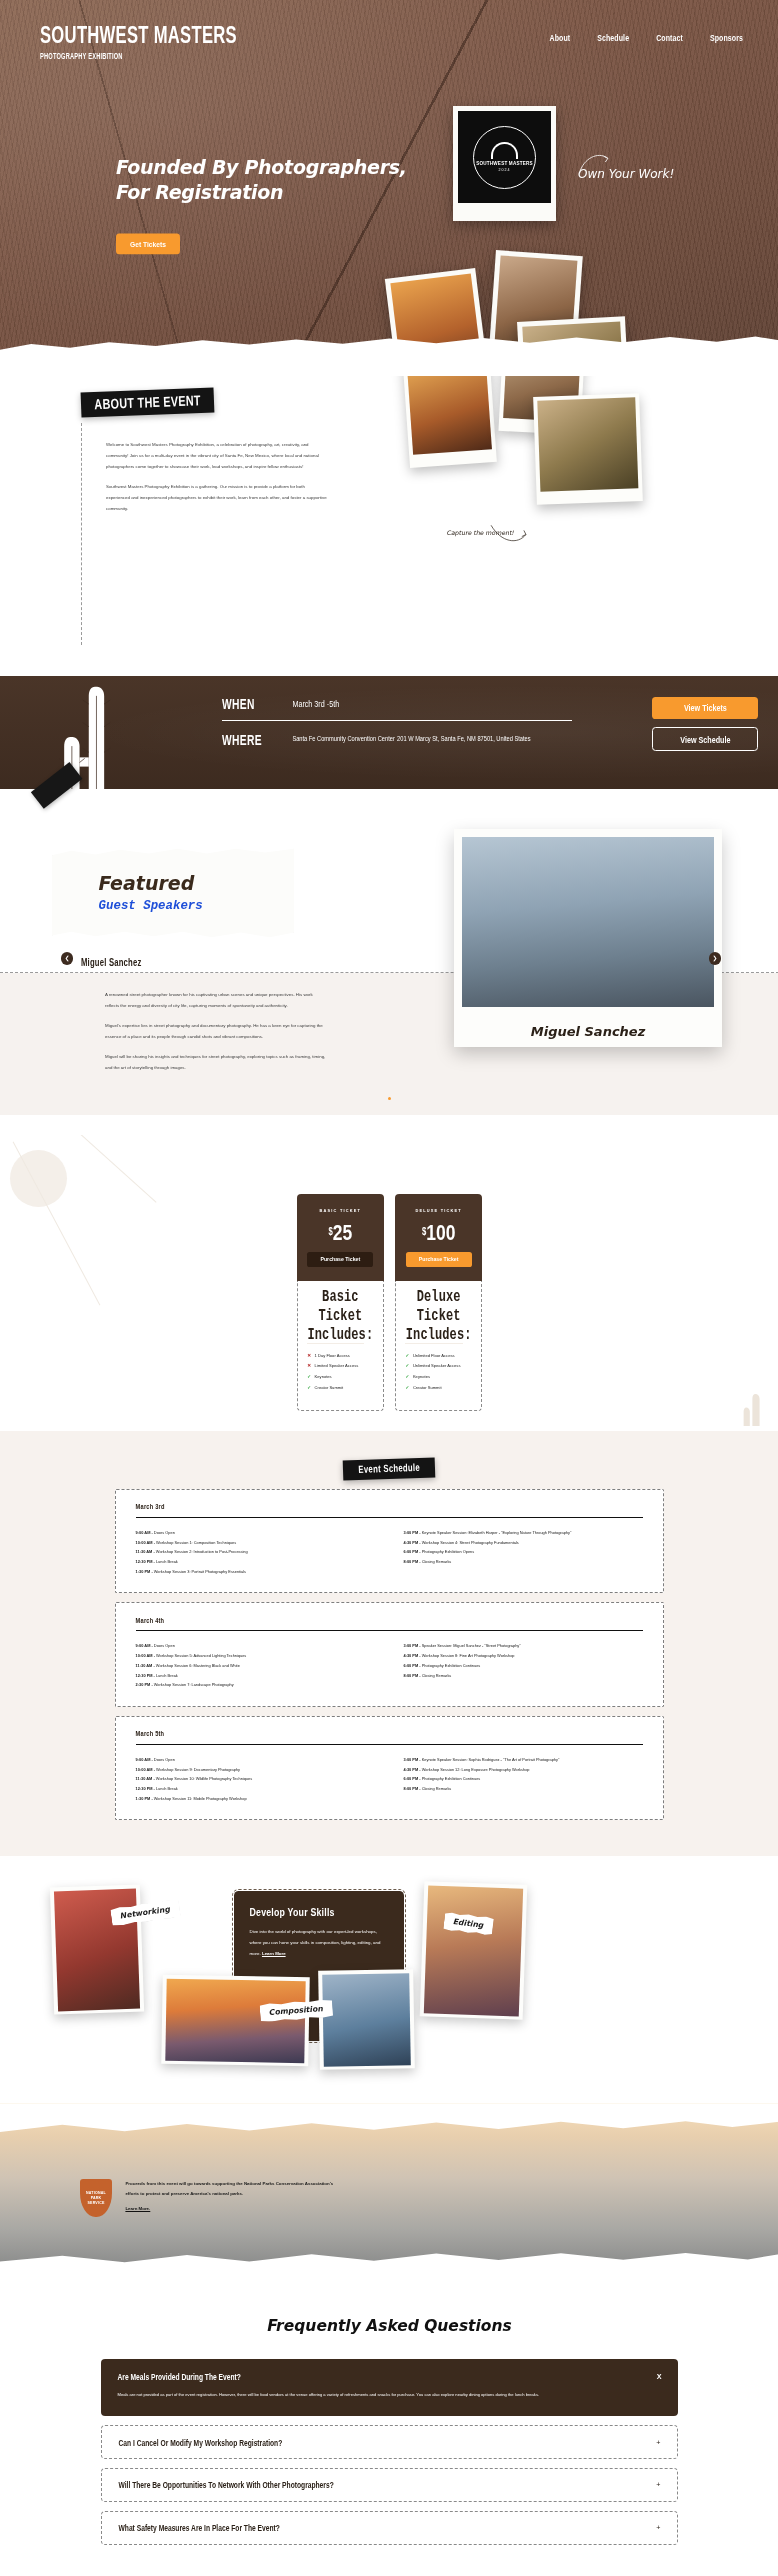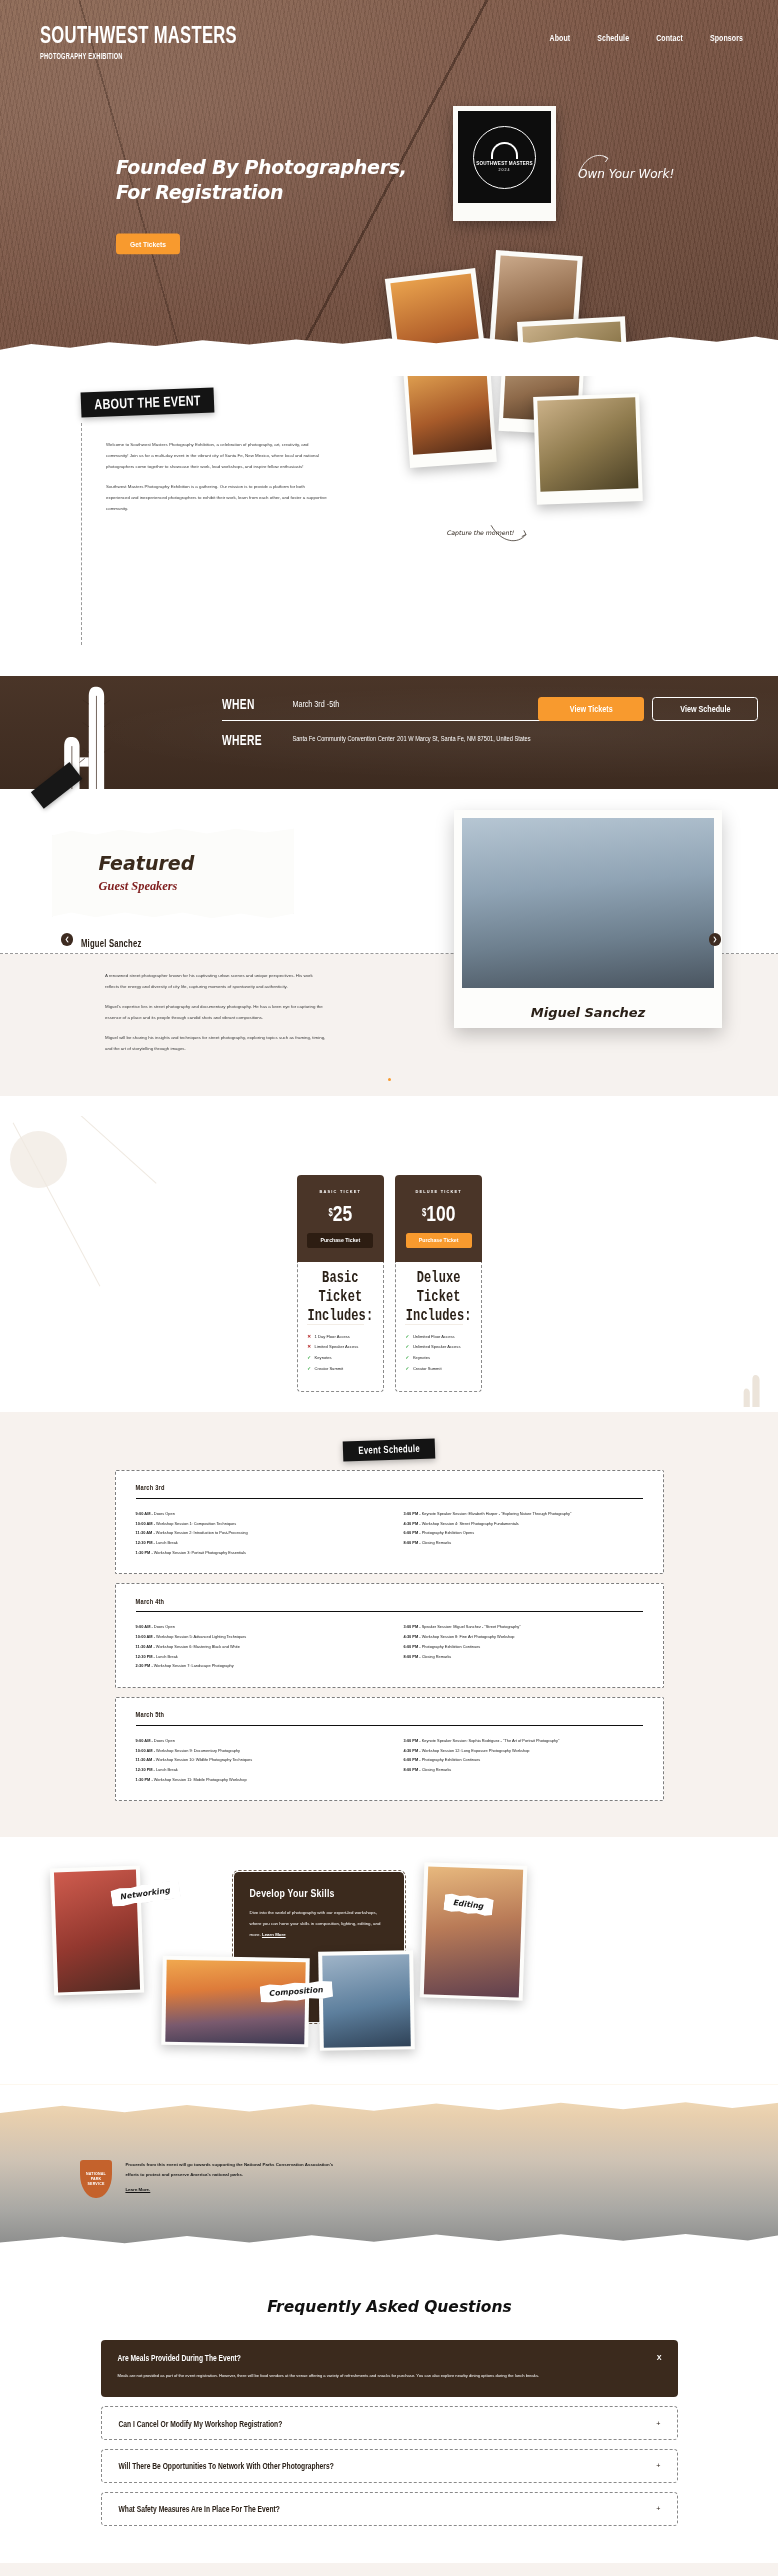--- a/index.html
+++ b/index.html
@@ -136,7 +136,7 @@
   .ww-val { font-family:"Liberation Sans Narrow","Liberation Sans",sans-serif; font-size:7.2px; transform:scaleY(1.2); display:inline-block;}
   .ww-val.small{ font-size:5.7px; line-height:1.9; }
   .ww-rule { border-top:0.5px solid #fff; margin:11.3px 0 13.4px; width:350px; }
-  .ww-btns { position:absolute; right:20.6px; top:20.6px; display:flex; flex-direction:row; gap:8.2px; }
+  .ww-btns { position:absolute; right:20.6px; top:20.6px; display:flex; flex-direction:column; gap:8.2px; }
   .btn-ww { width:106px; padding:6.7px 0; font-size:7.2px; border-radius:3.6px; }
   .btn-ww span{ display:inline-block; transform:scaleY(1.3); }
   .btn-outline { background:transparent; color:#fff; border:0.5px solid #fff; border-radius:3.6px; }

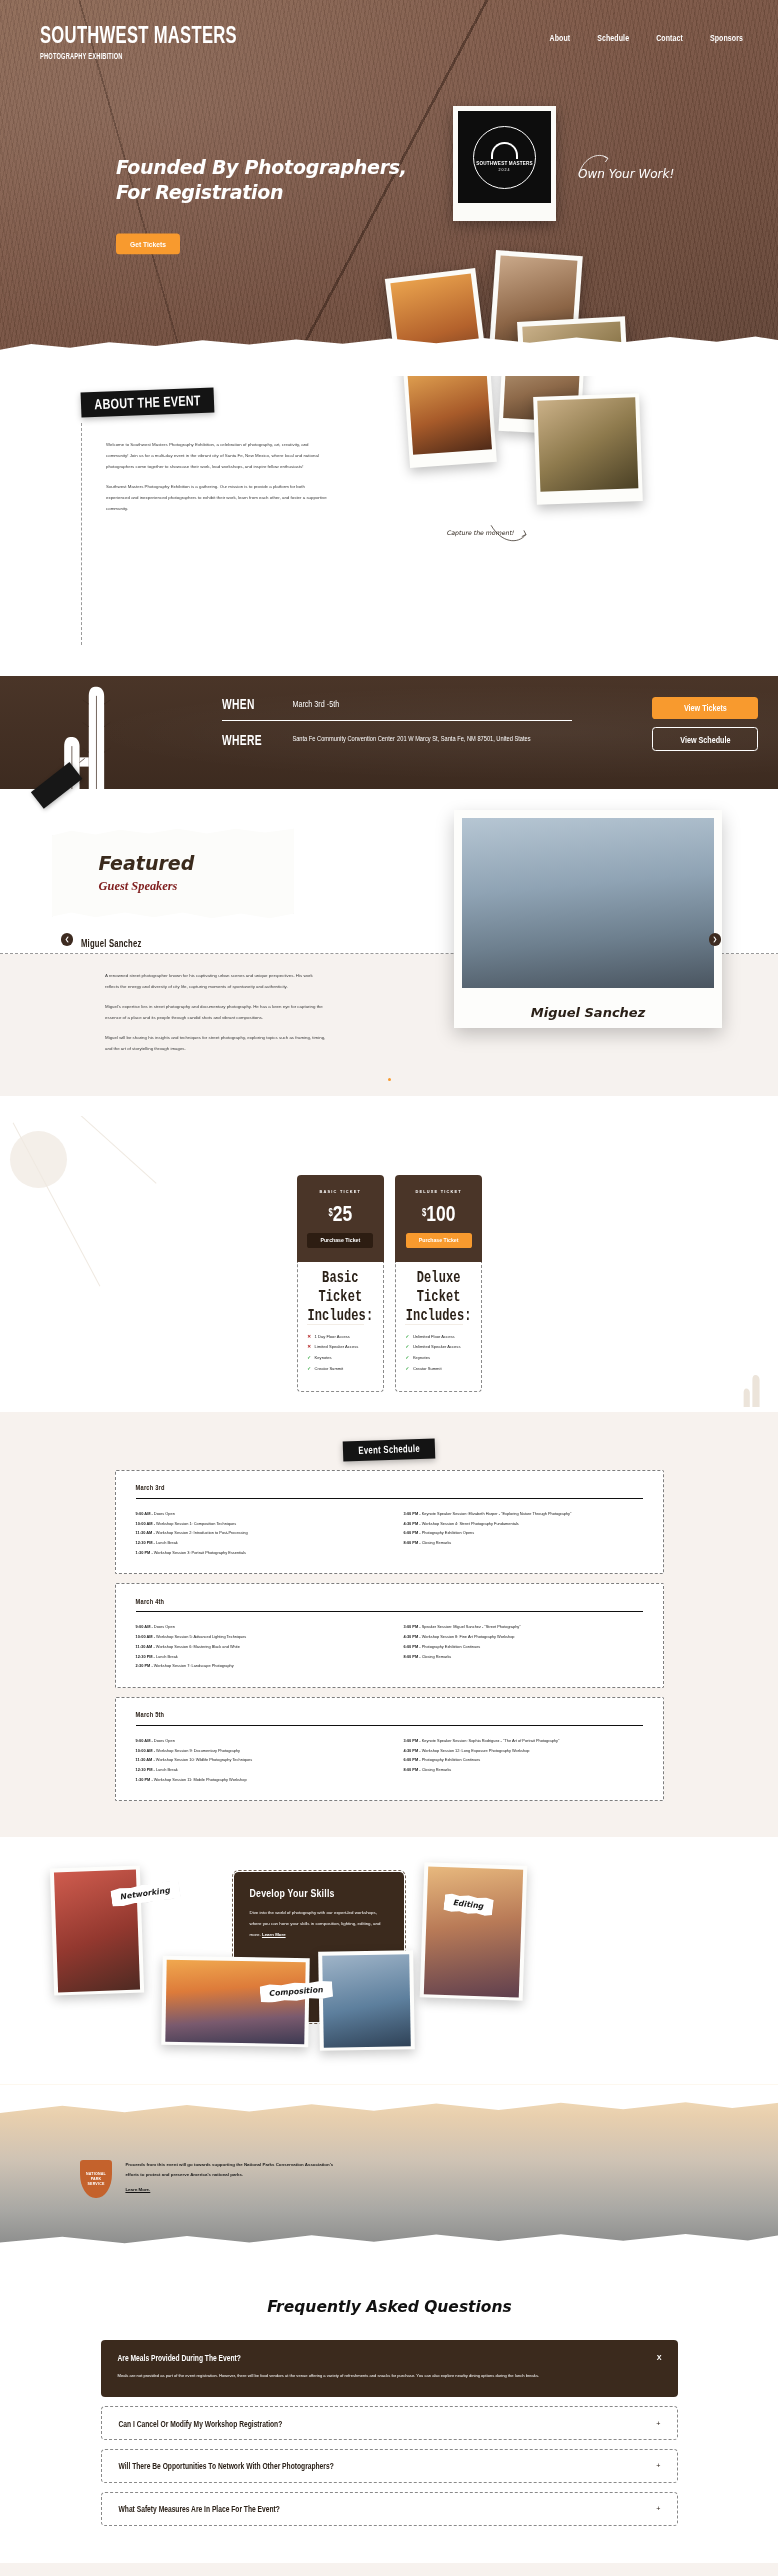--- a/index.html
+++ b/index.html
@@ -143,7 +143,7 @@
 
   
   .speakers { position:relative; background:#fff; padding-bottom:20.6px; }
-  .torn-note { position:relative; margin-left:52px; padding-top:37px; width:258px; }
+  .torn-note { position:relative; margin-left:52px; padding-top:57px; width:258px; }
   .torn-paper {
     position:relative; background:#fcfcfa; padding:26px 20.6px 27px; width:242px;
     box-shadow:0 3.1px 9.3px rgba(0,0,0,.12);

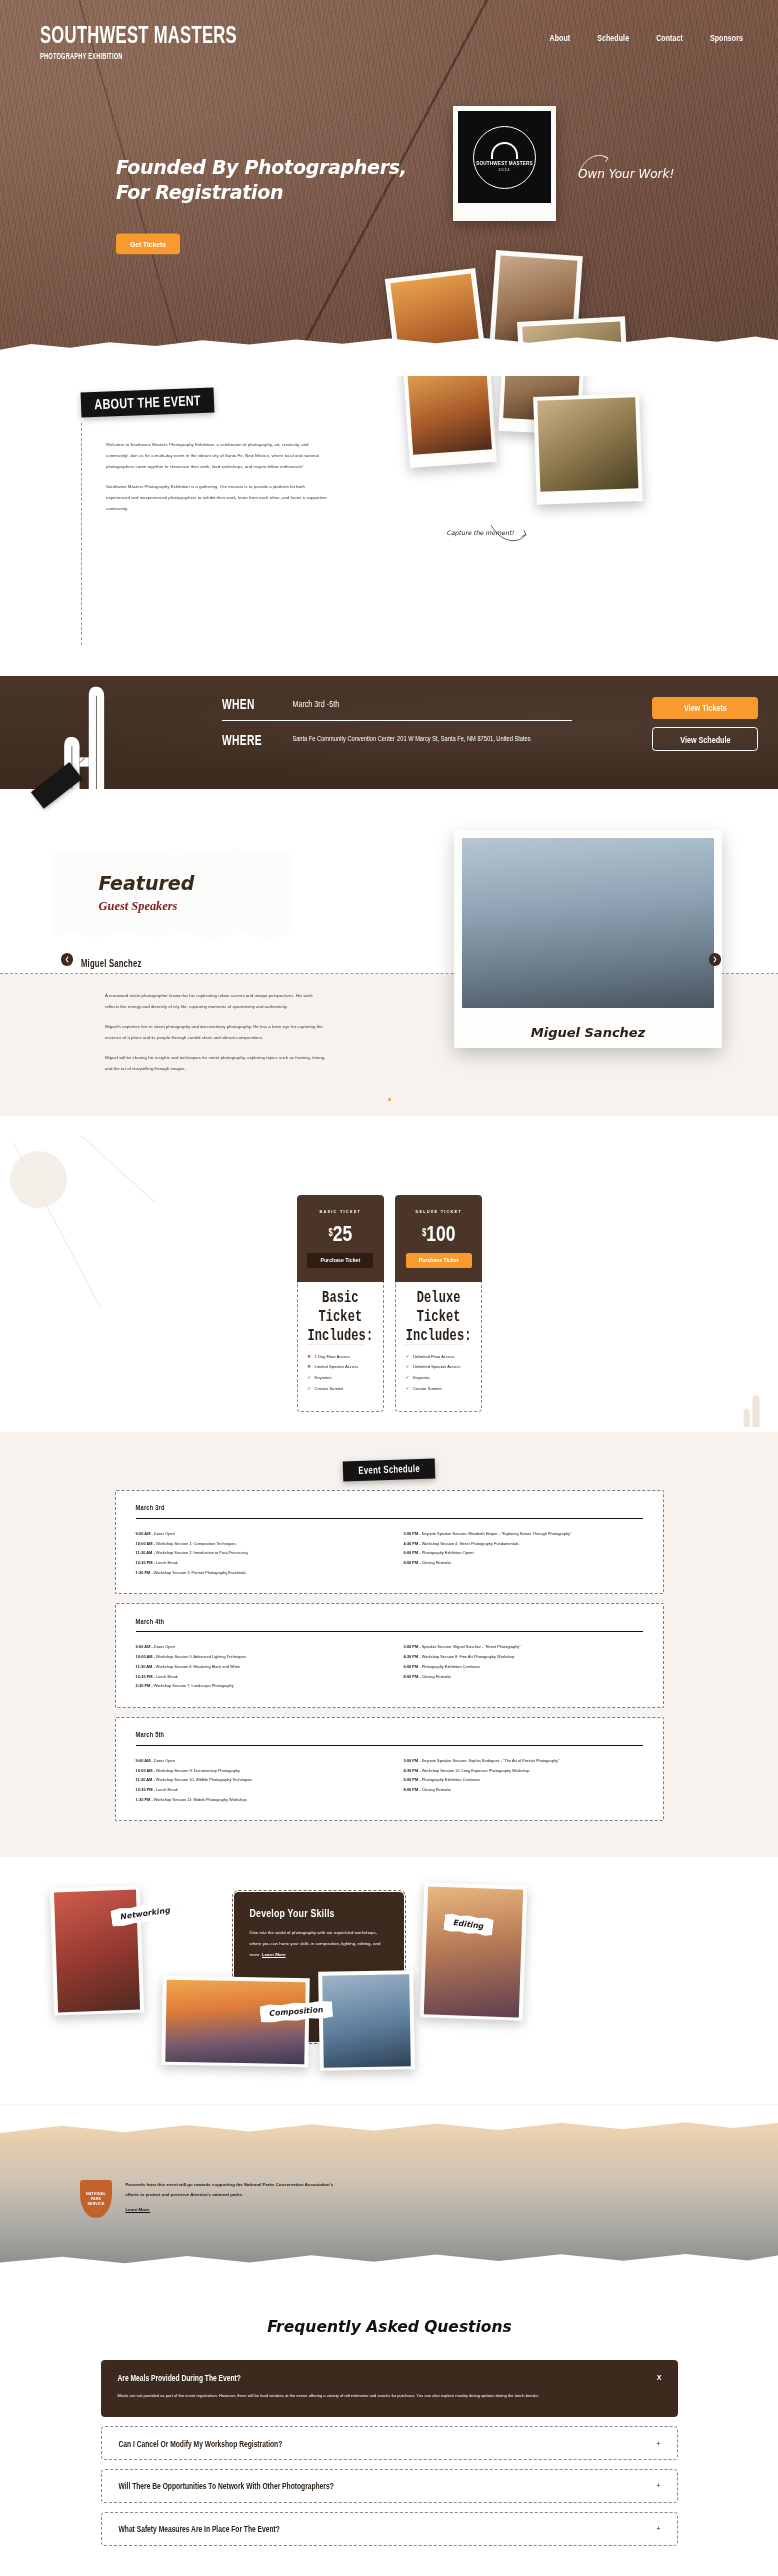--- a/index.html
+++ b/index.html
@@ -154,7 +154,7 @@
     transform:rotate(-38deg); box-shadow:0 1.5px 4.1px rgba(0,0,0,.3); z-index:3;
   }
   .sc-1 { font-family:"DejaVu Sans",sans-serif; font-style:italic; font-weight:700; font-size:19px; color:#3a2a1c; margin-left:26px;}
-  .sc-2 { font-family:Liberation Serif, serif; font-style:italic; font-weight:700; font-size:12.4px; color:#7f1d1d; margin:5.2px 0 0 26px;}
+  .sc-2 { font-family:Liberation Mono, monospace; font-style:italic; font-weight:700; font-size:12.4px; color:#1d4ed8; margin:5.2px 0 0 26px;}
 
   .sp-name {
     margin:17.5px 0 0 81px;

